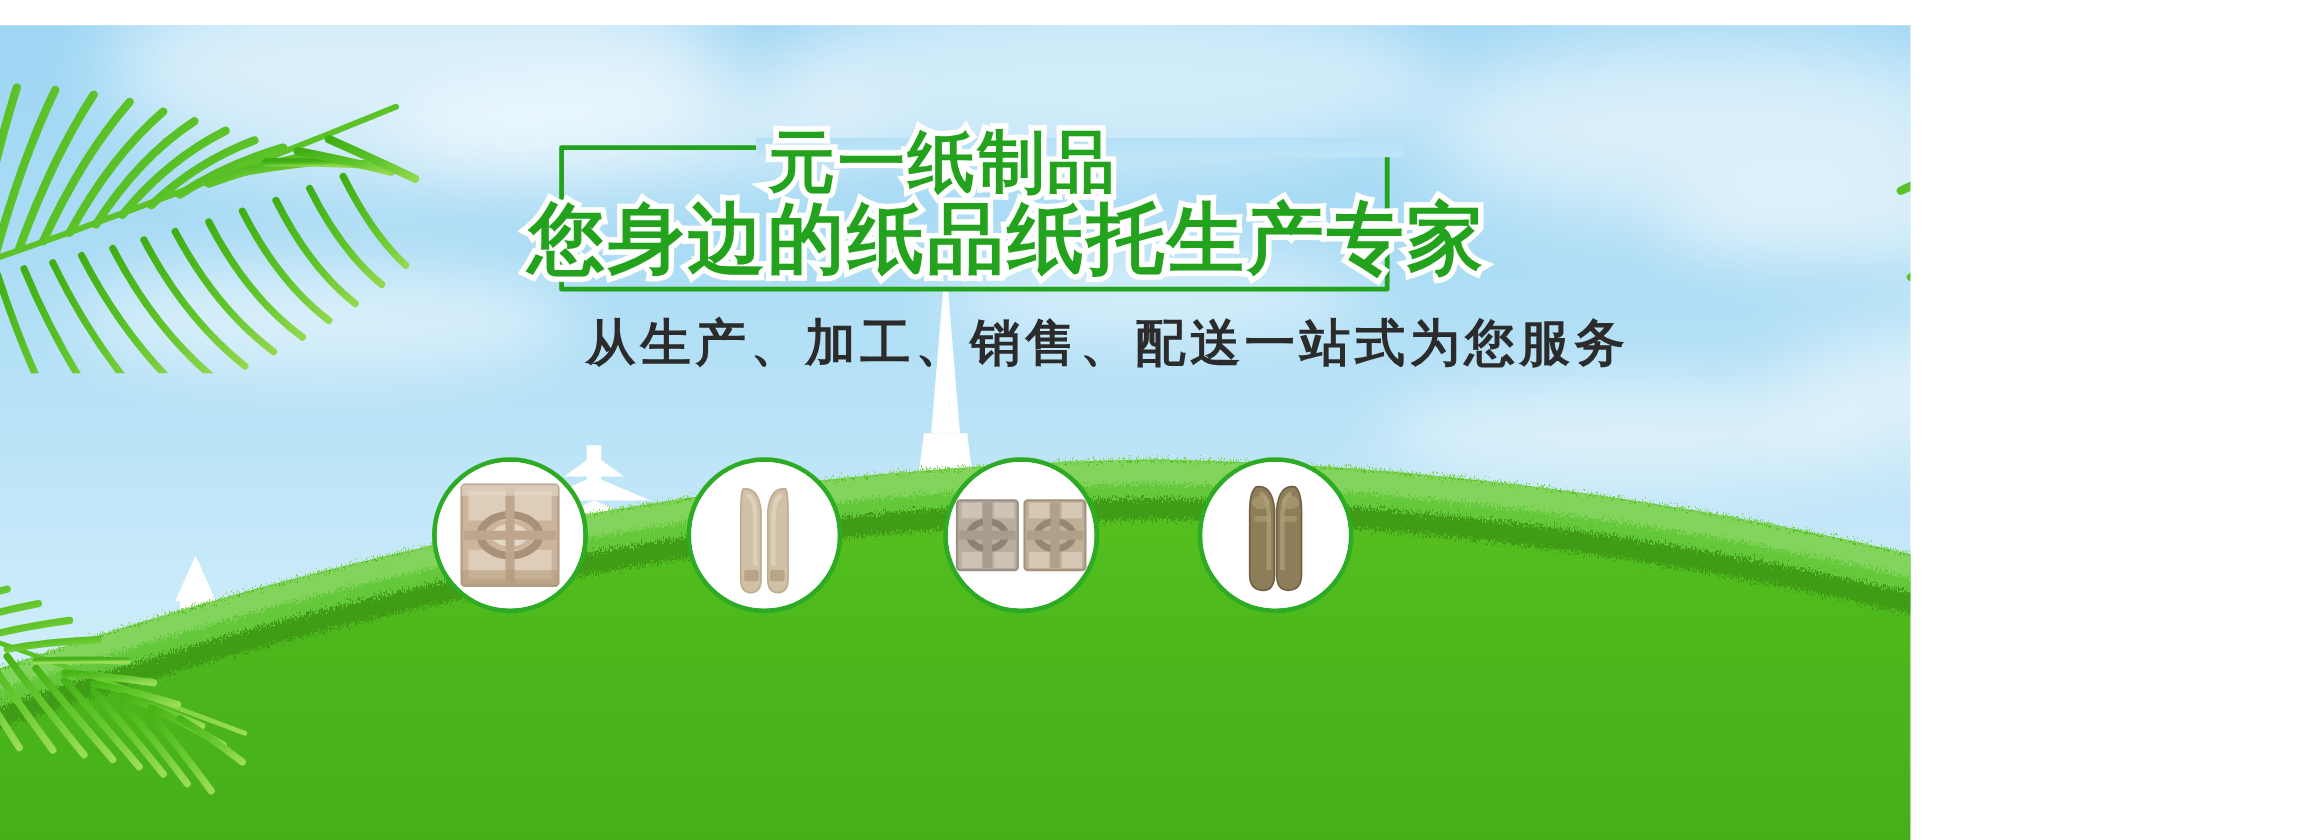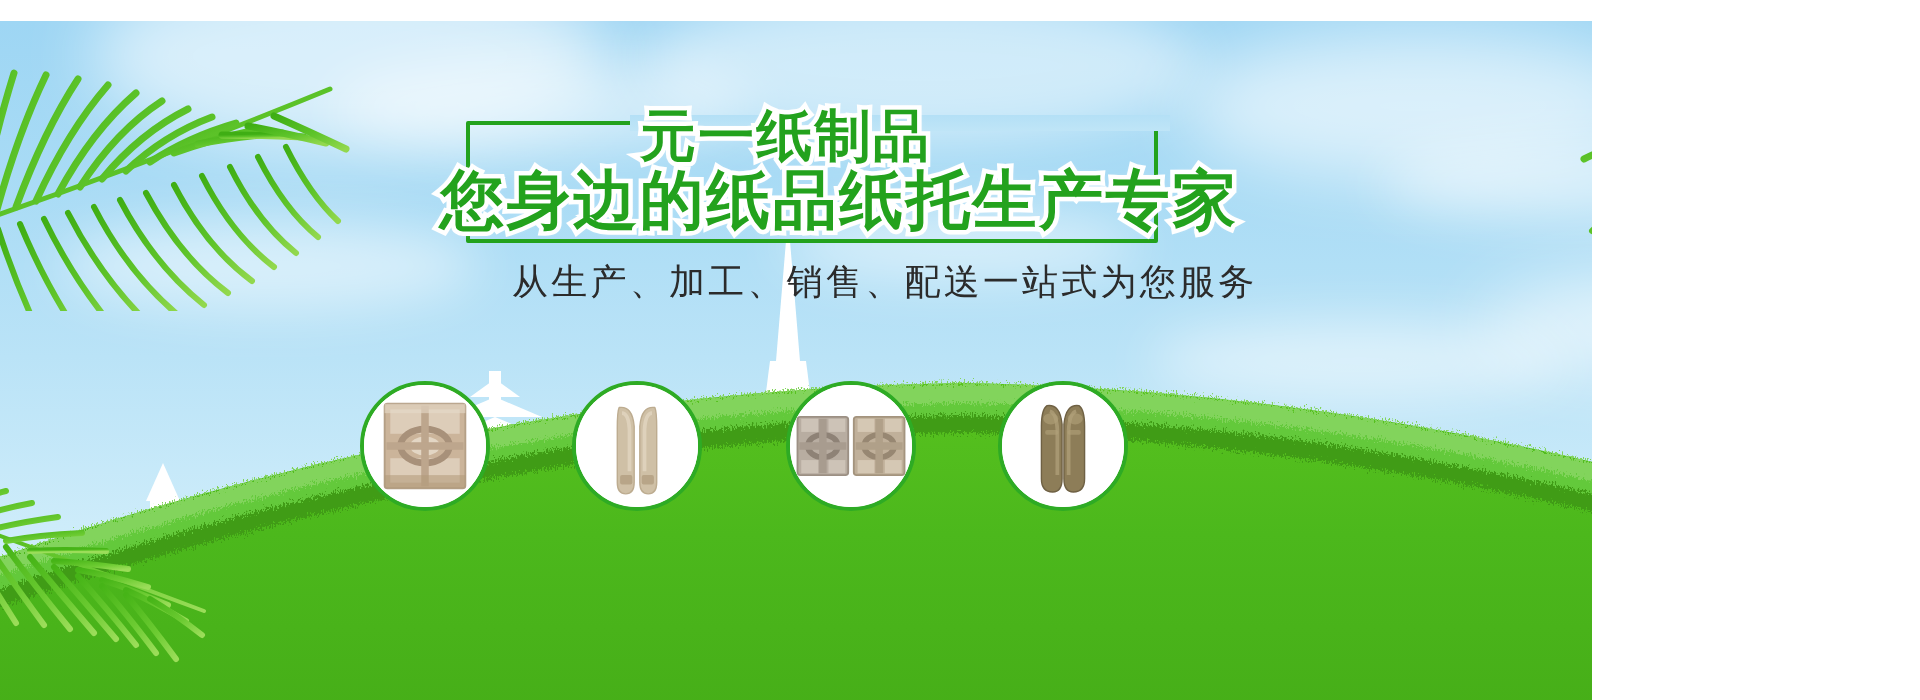--- a/index.html
+++ b/index.html
@@ -62,9 +62,9 @@
   .title-line2{left:440px;top:144px;font-size:64px;line-height:70px;}
 
   .subtitle{
-    position:absolute;left:512px;top:237px;
-    font-size:36px;color:#2b2b2b;letter-spacing:.09em;
-    white-space:nowrap;font-weight:400;
+    position:absolute;left:488px;top:237px;
+    font-size:42px;color:#2b2b2b;letter-spacing:.09em;
+    white-space:nowrap;font-weight:700;
   }
 
   

